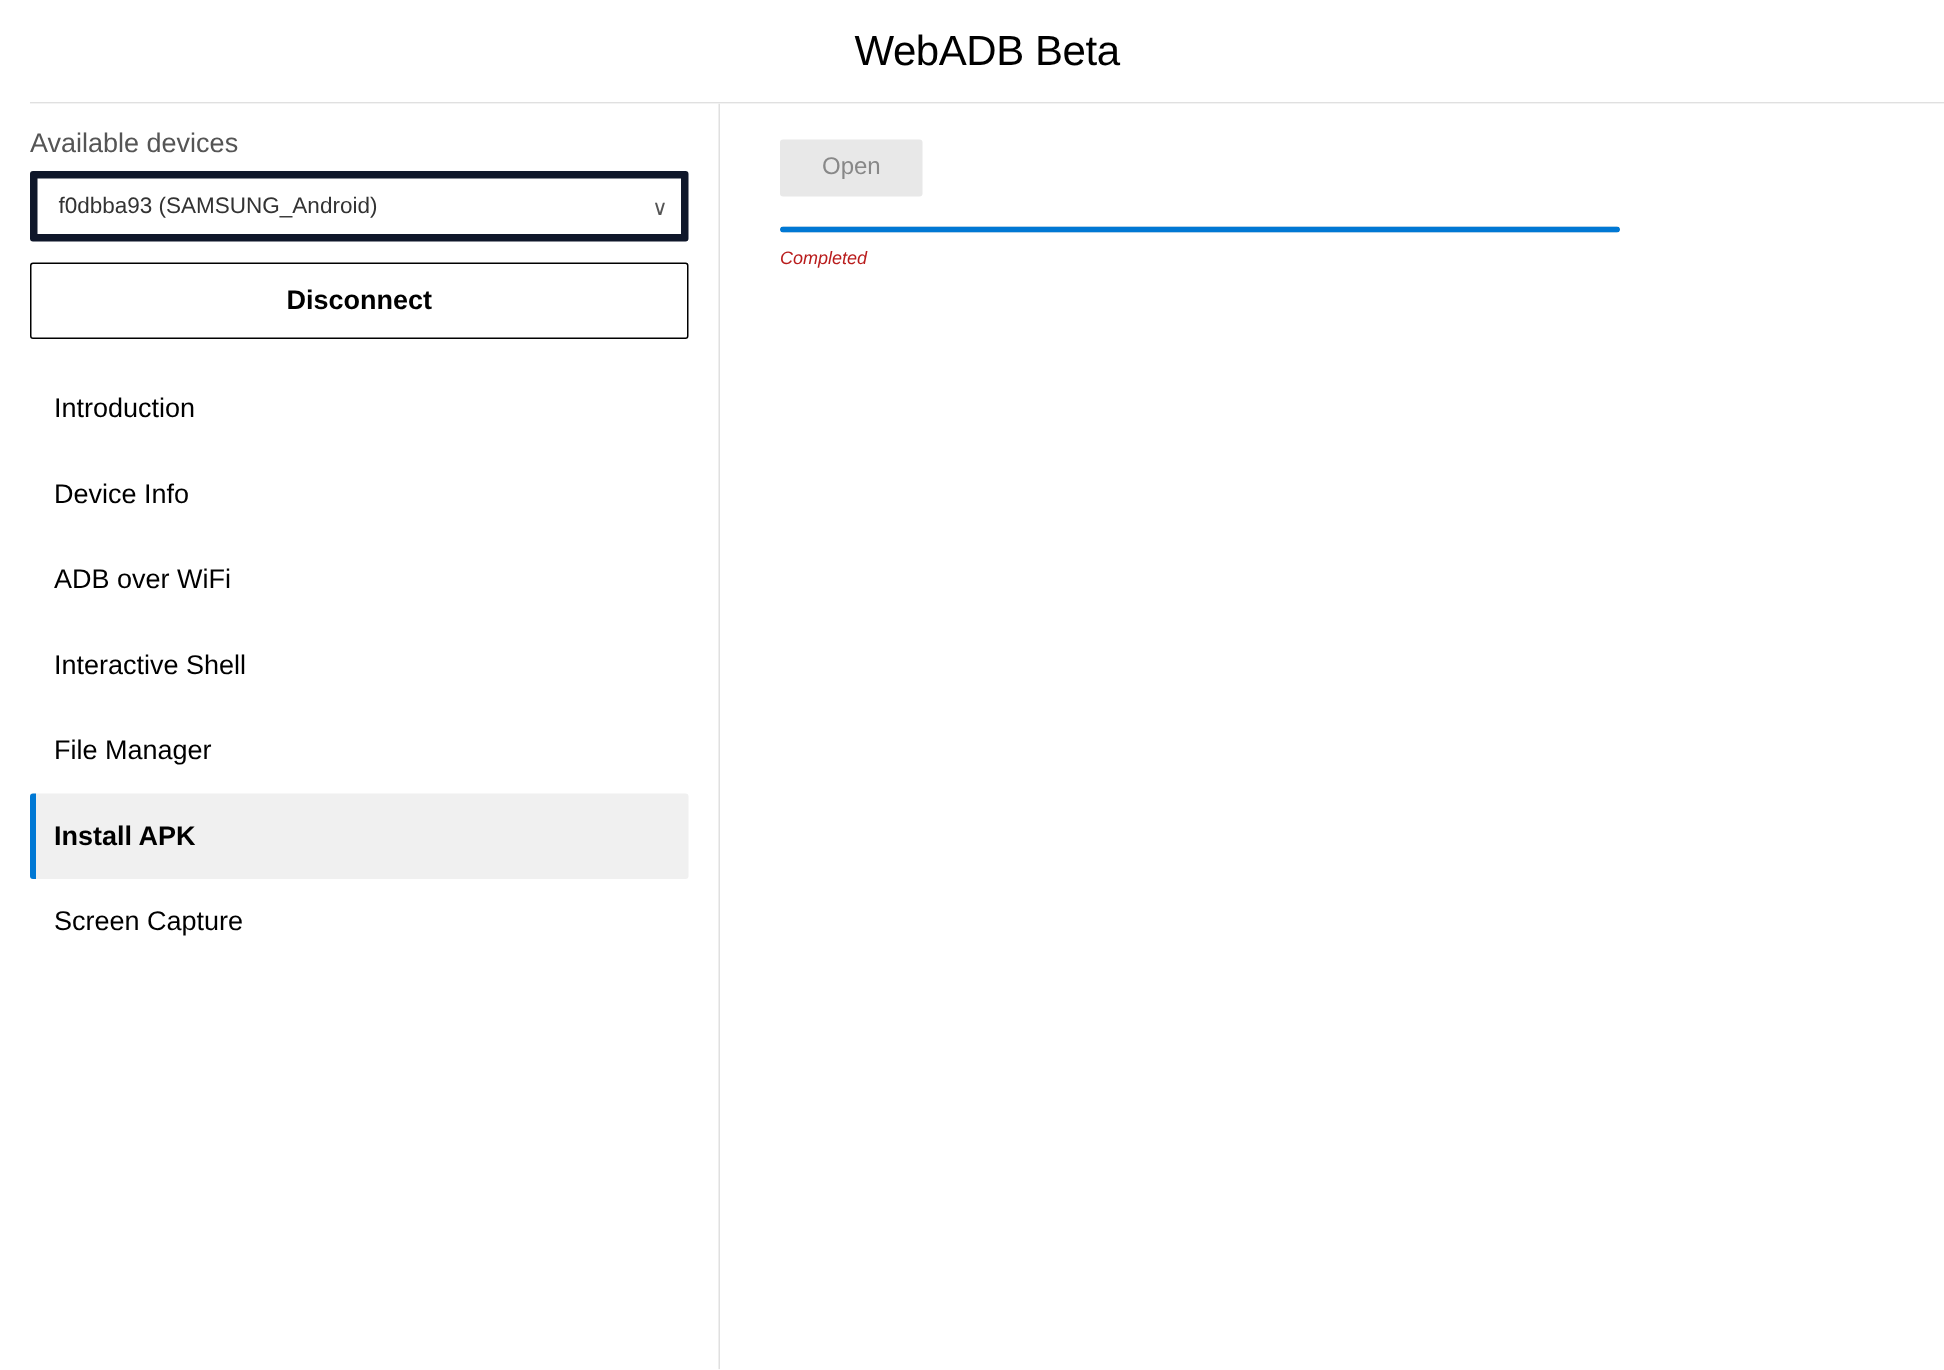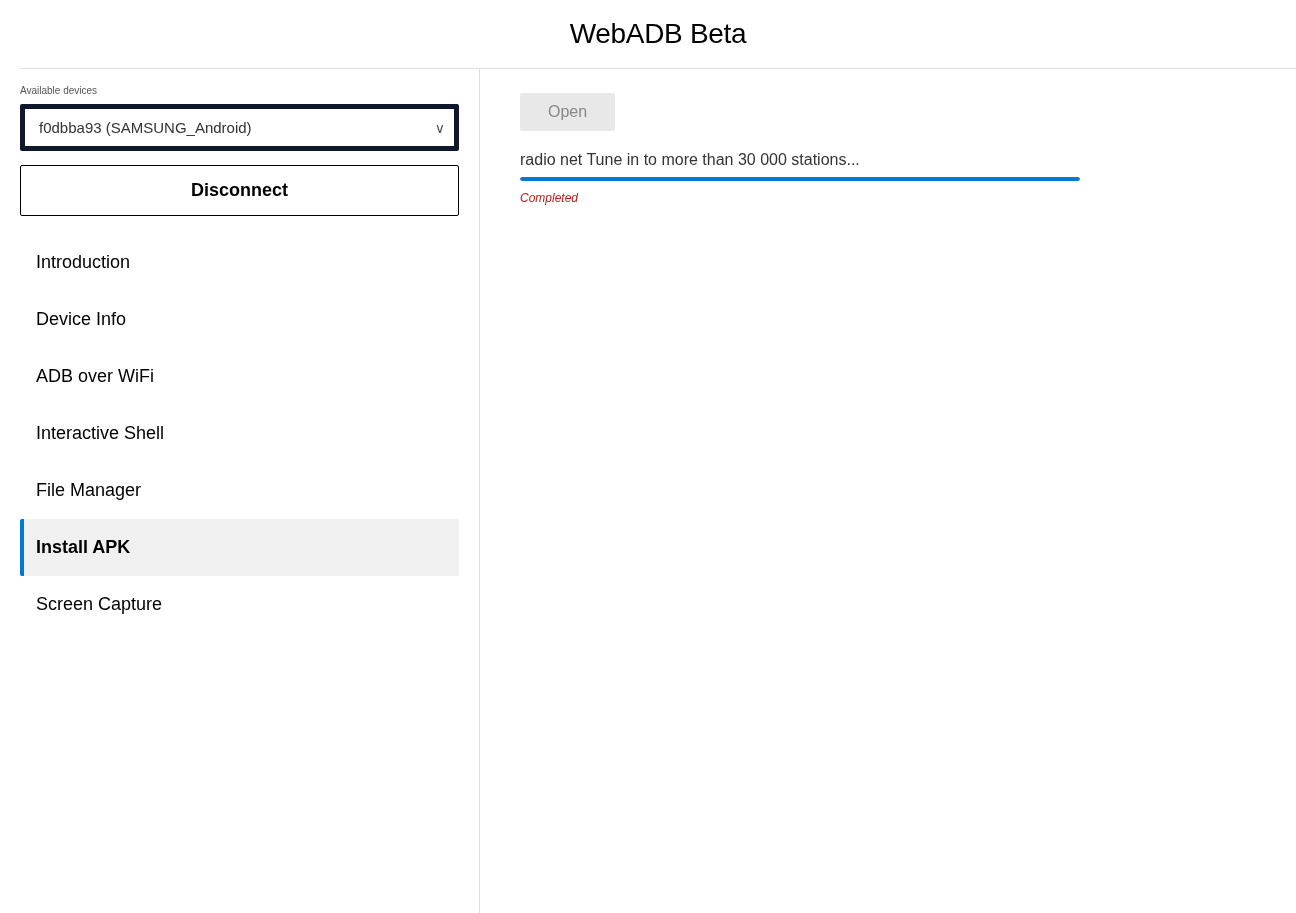--- a/index.html
+++ b/index.html
@@ -57,7 +57,7 @@
     }
 
     .available-devices-label {
-      font-size: 10px;
+      font-size: 18px;
       color: #555555;
       margin-bottom: 8px;
       font-weight: 400;

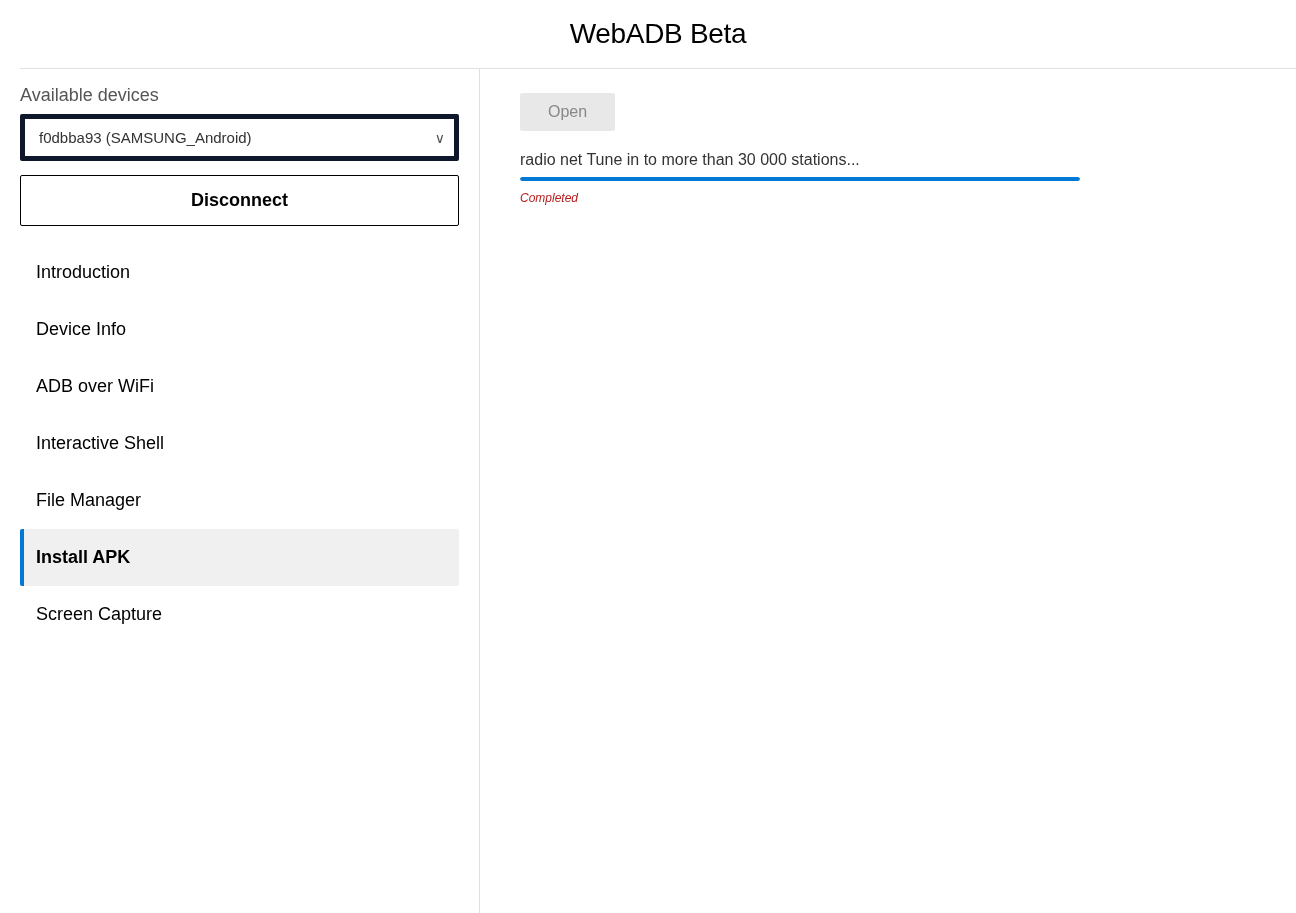--- a/index.html
+++ b/index.html
@@ -237,7 +237,6 @@
     <div class="content-area">
       <button class="open-btn">Open</button>
 
-      <div class="apk-info-text">radio net Tune in to more than 30 000 stations...</div>
 
       <div class="progress-bar-container">
         <div class="progress-bar-fill" id="progress-fill" style="width: 100%; background: rgb(0, 120, 212);"></div>

